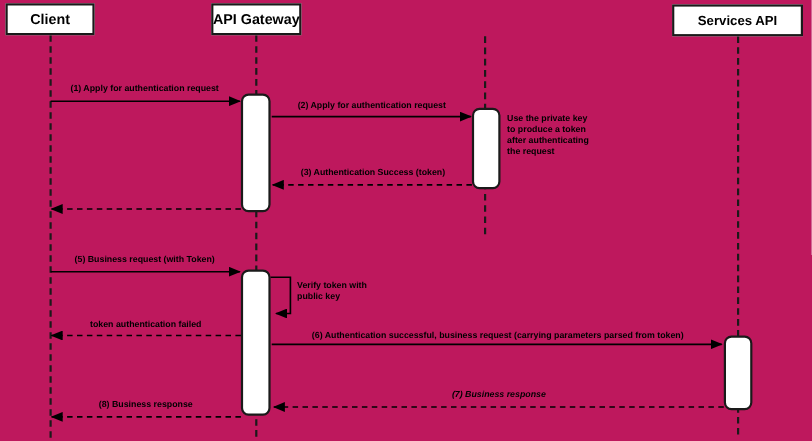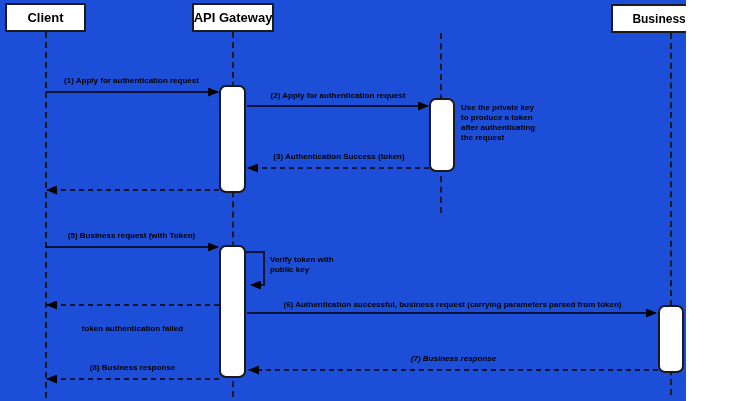--- a/index.html
+++ b/index.html
@@ -4,7 +4,7 @@
 <style>
   html,body{margin:0;padding:0;background:#ffffff;}
   #canvas{
-    position:relative;width:686px;height:401px;background:#1d4ed8;overflow:hidden;
+    position:relative;width:738px;height:401px;background:#be185d;overflow:hidden;
     font-family:"Liberation Sans",sans-serif;color:#000;
   }
   .pbox{

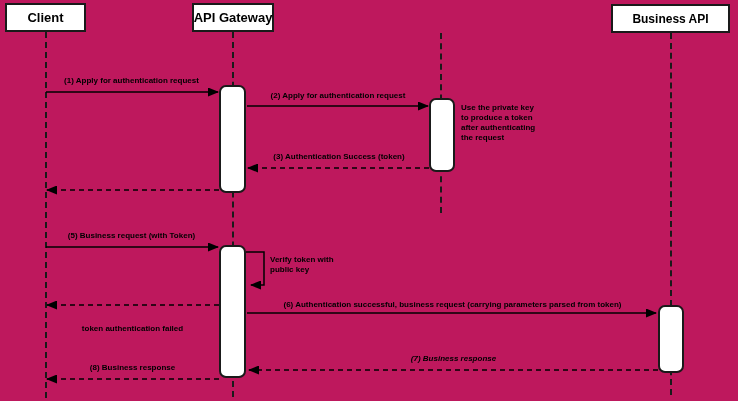--- a/index.html
+++ b/index.html
@@ -44,7 +44,7 @@
     <span class="nm">API Gateway</span>
   </div>
   <div class="pbox" style="left:611px;top:4px;width:119px;height:29px;font-size:12px;">
-    <span class="nm">Business API</span>
+    <span class="nm">Services API</span>
   </div>
 
   <div class="act" style="left:219px;top:85px;width:27px;height:108px;"></div>

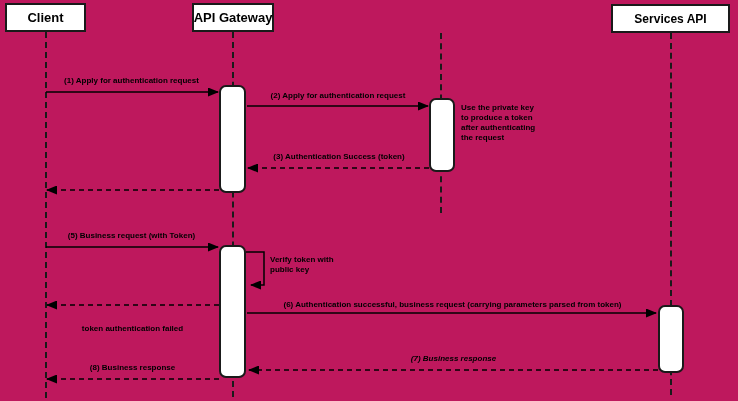--- a/index.html
+++ b/index.html
@@ -74,7 +74,7 @@
   <div class="msg-label" style="left:247px;top:91px;width:182px;text-align:center;">(2) Apply for authentication request</div>
   <div class="msg-label" style="left:249px;top:152px;width:180px;">(3) Authentication Success (token)</div>
   <div class="msg-label" style="left:46px;top:231px;width:171px;">(5) Business request (with Token)</div>
-  <div class="msg-label" style="left:46px;top:290px;width:173px;margin-top:34px;">token authentication failed</div>
+  <div class="msg-label" style="left:46px;top:290px;width:173px;">token authentication failed</div>
   <div class="msg-label" style="left:247px;top:300px;width:411px;">(6) Authentication successful, business request (carrying parameters parsed from token)</div>
   <div class="msg-label" style="left:249px;top:354px;width:409px;font-style:italic;">(7) Business response</div>
   <div class="msg-label" style="left:46px;top:363px;width:173px;">(8) Business response</div>

